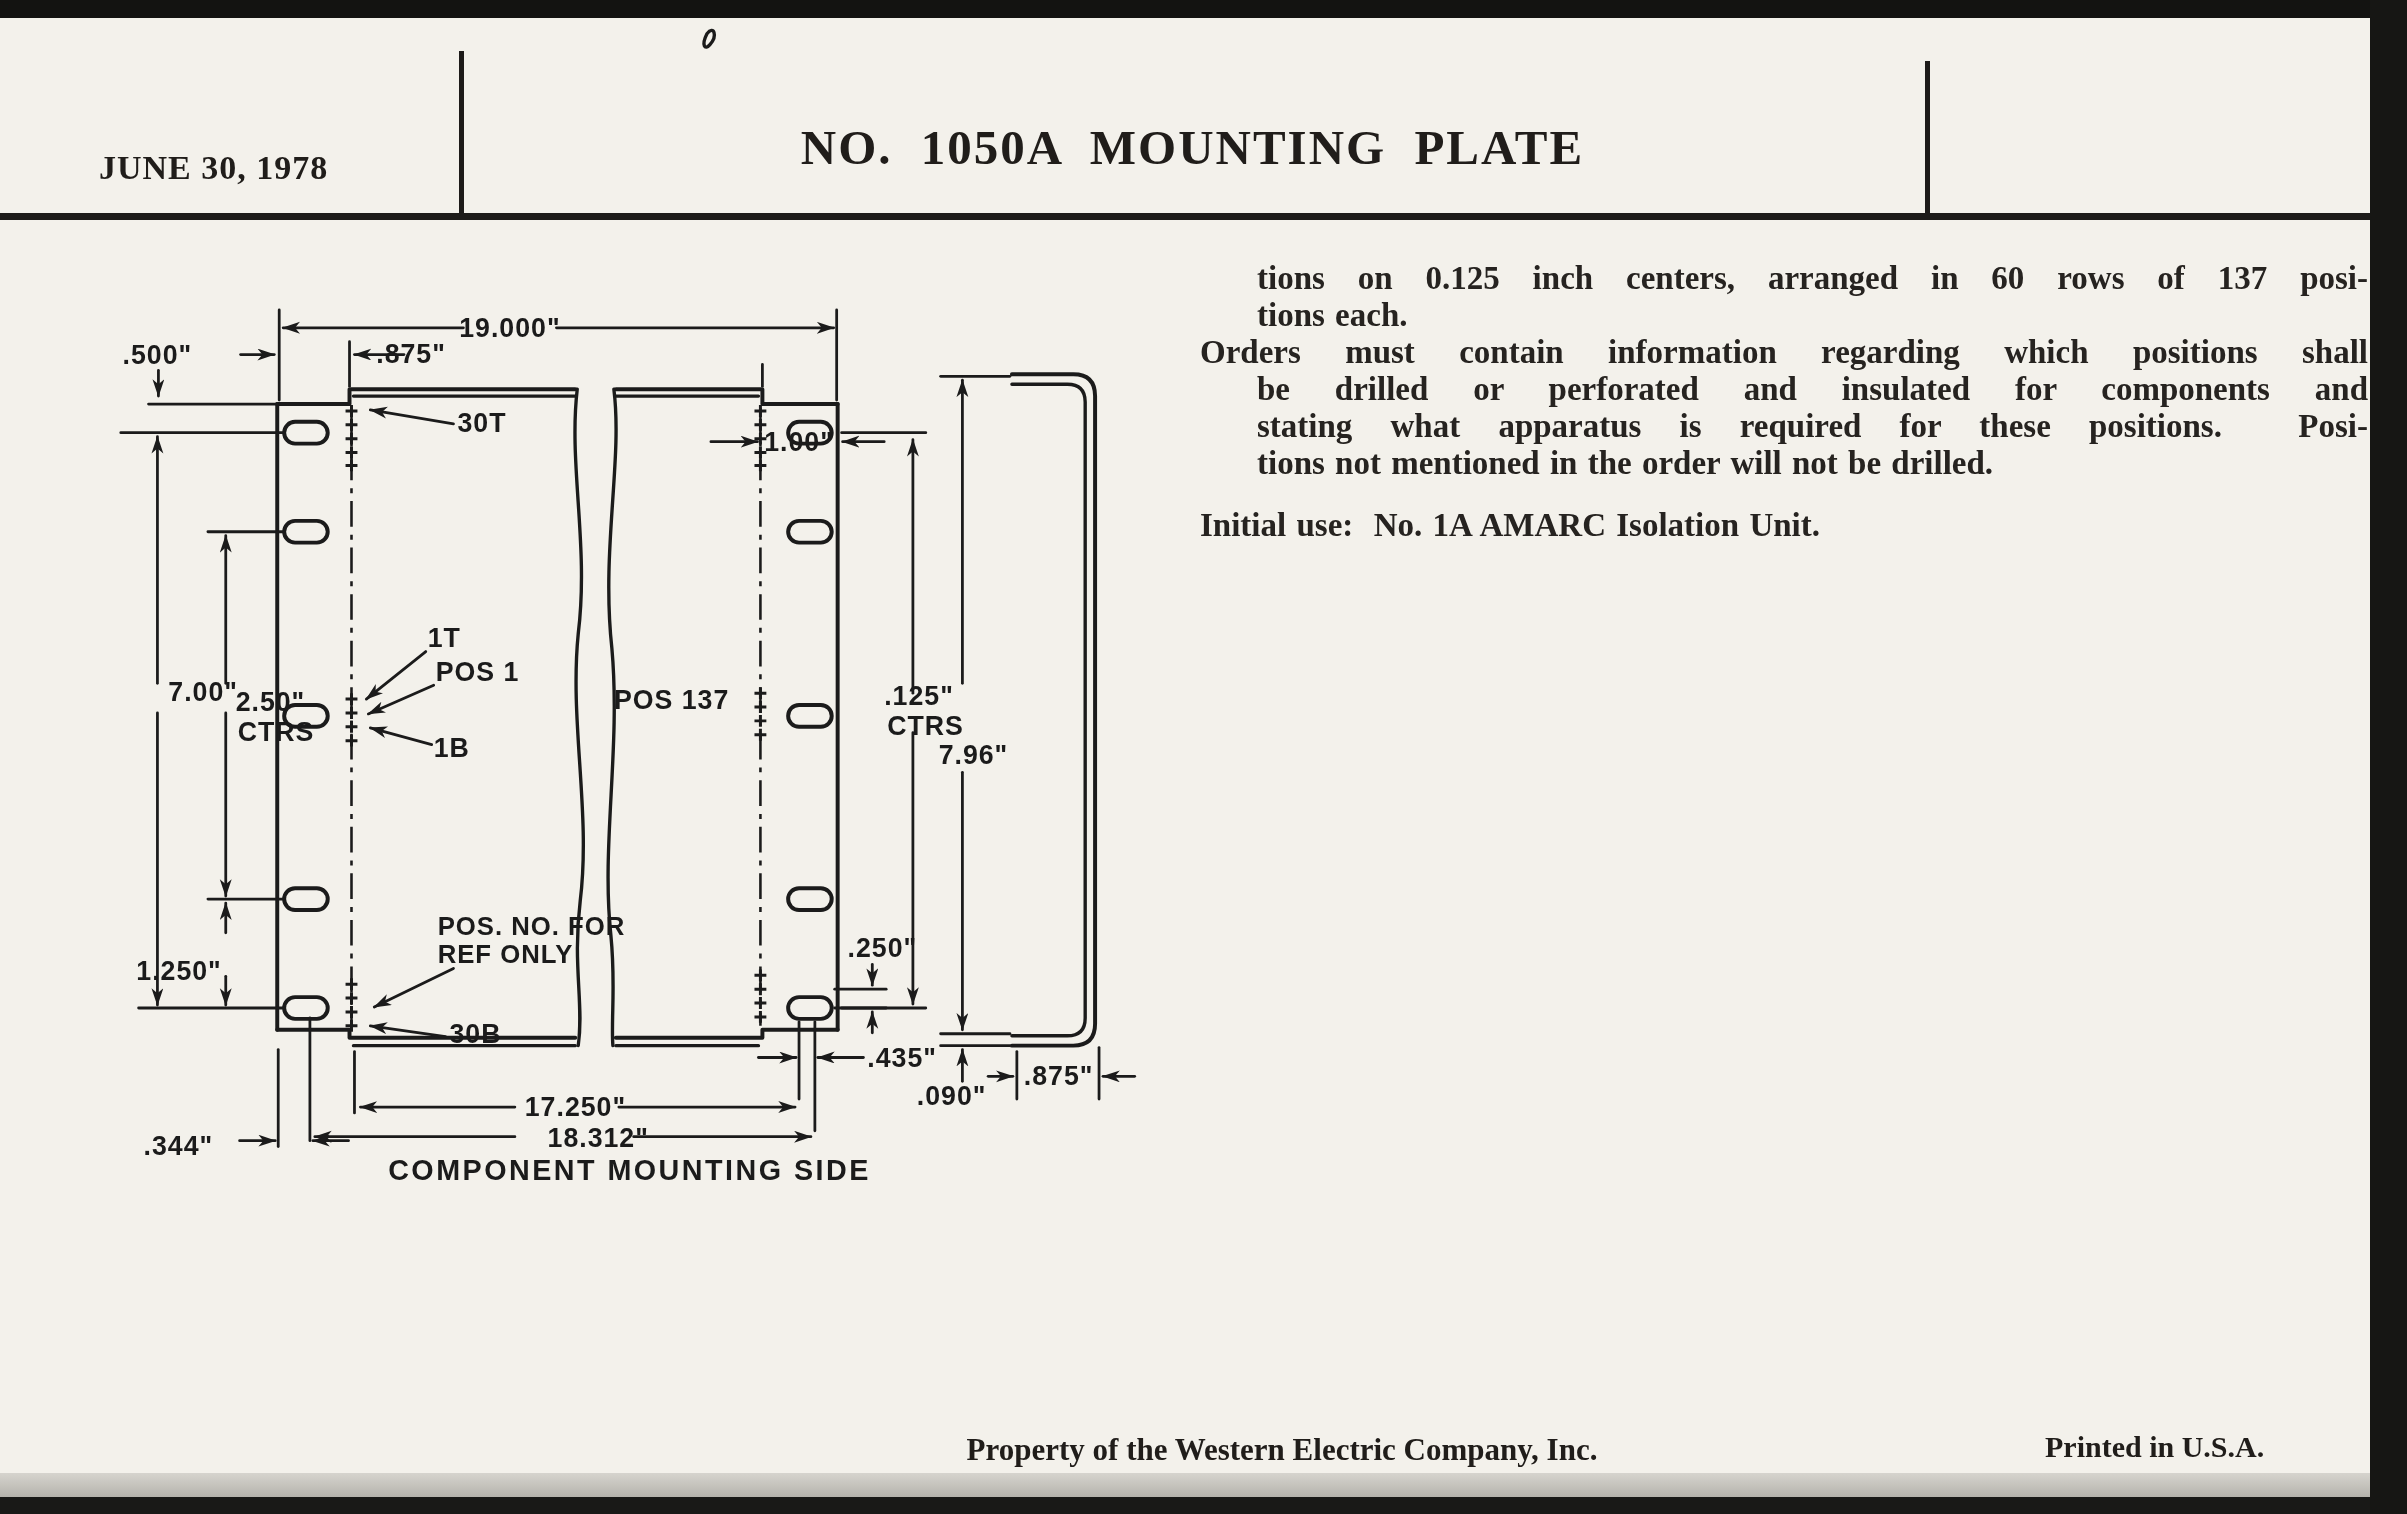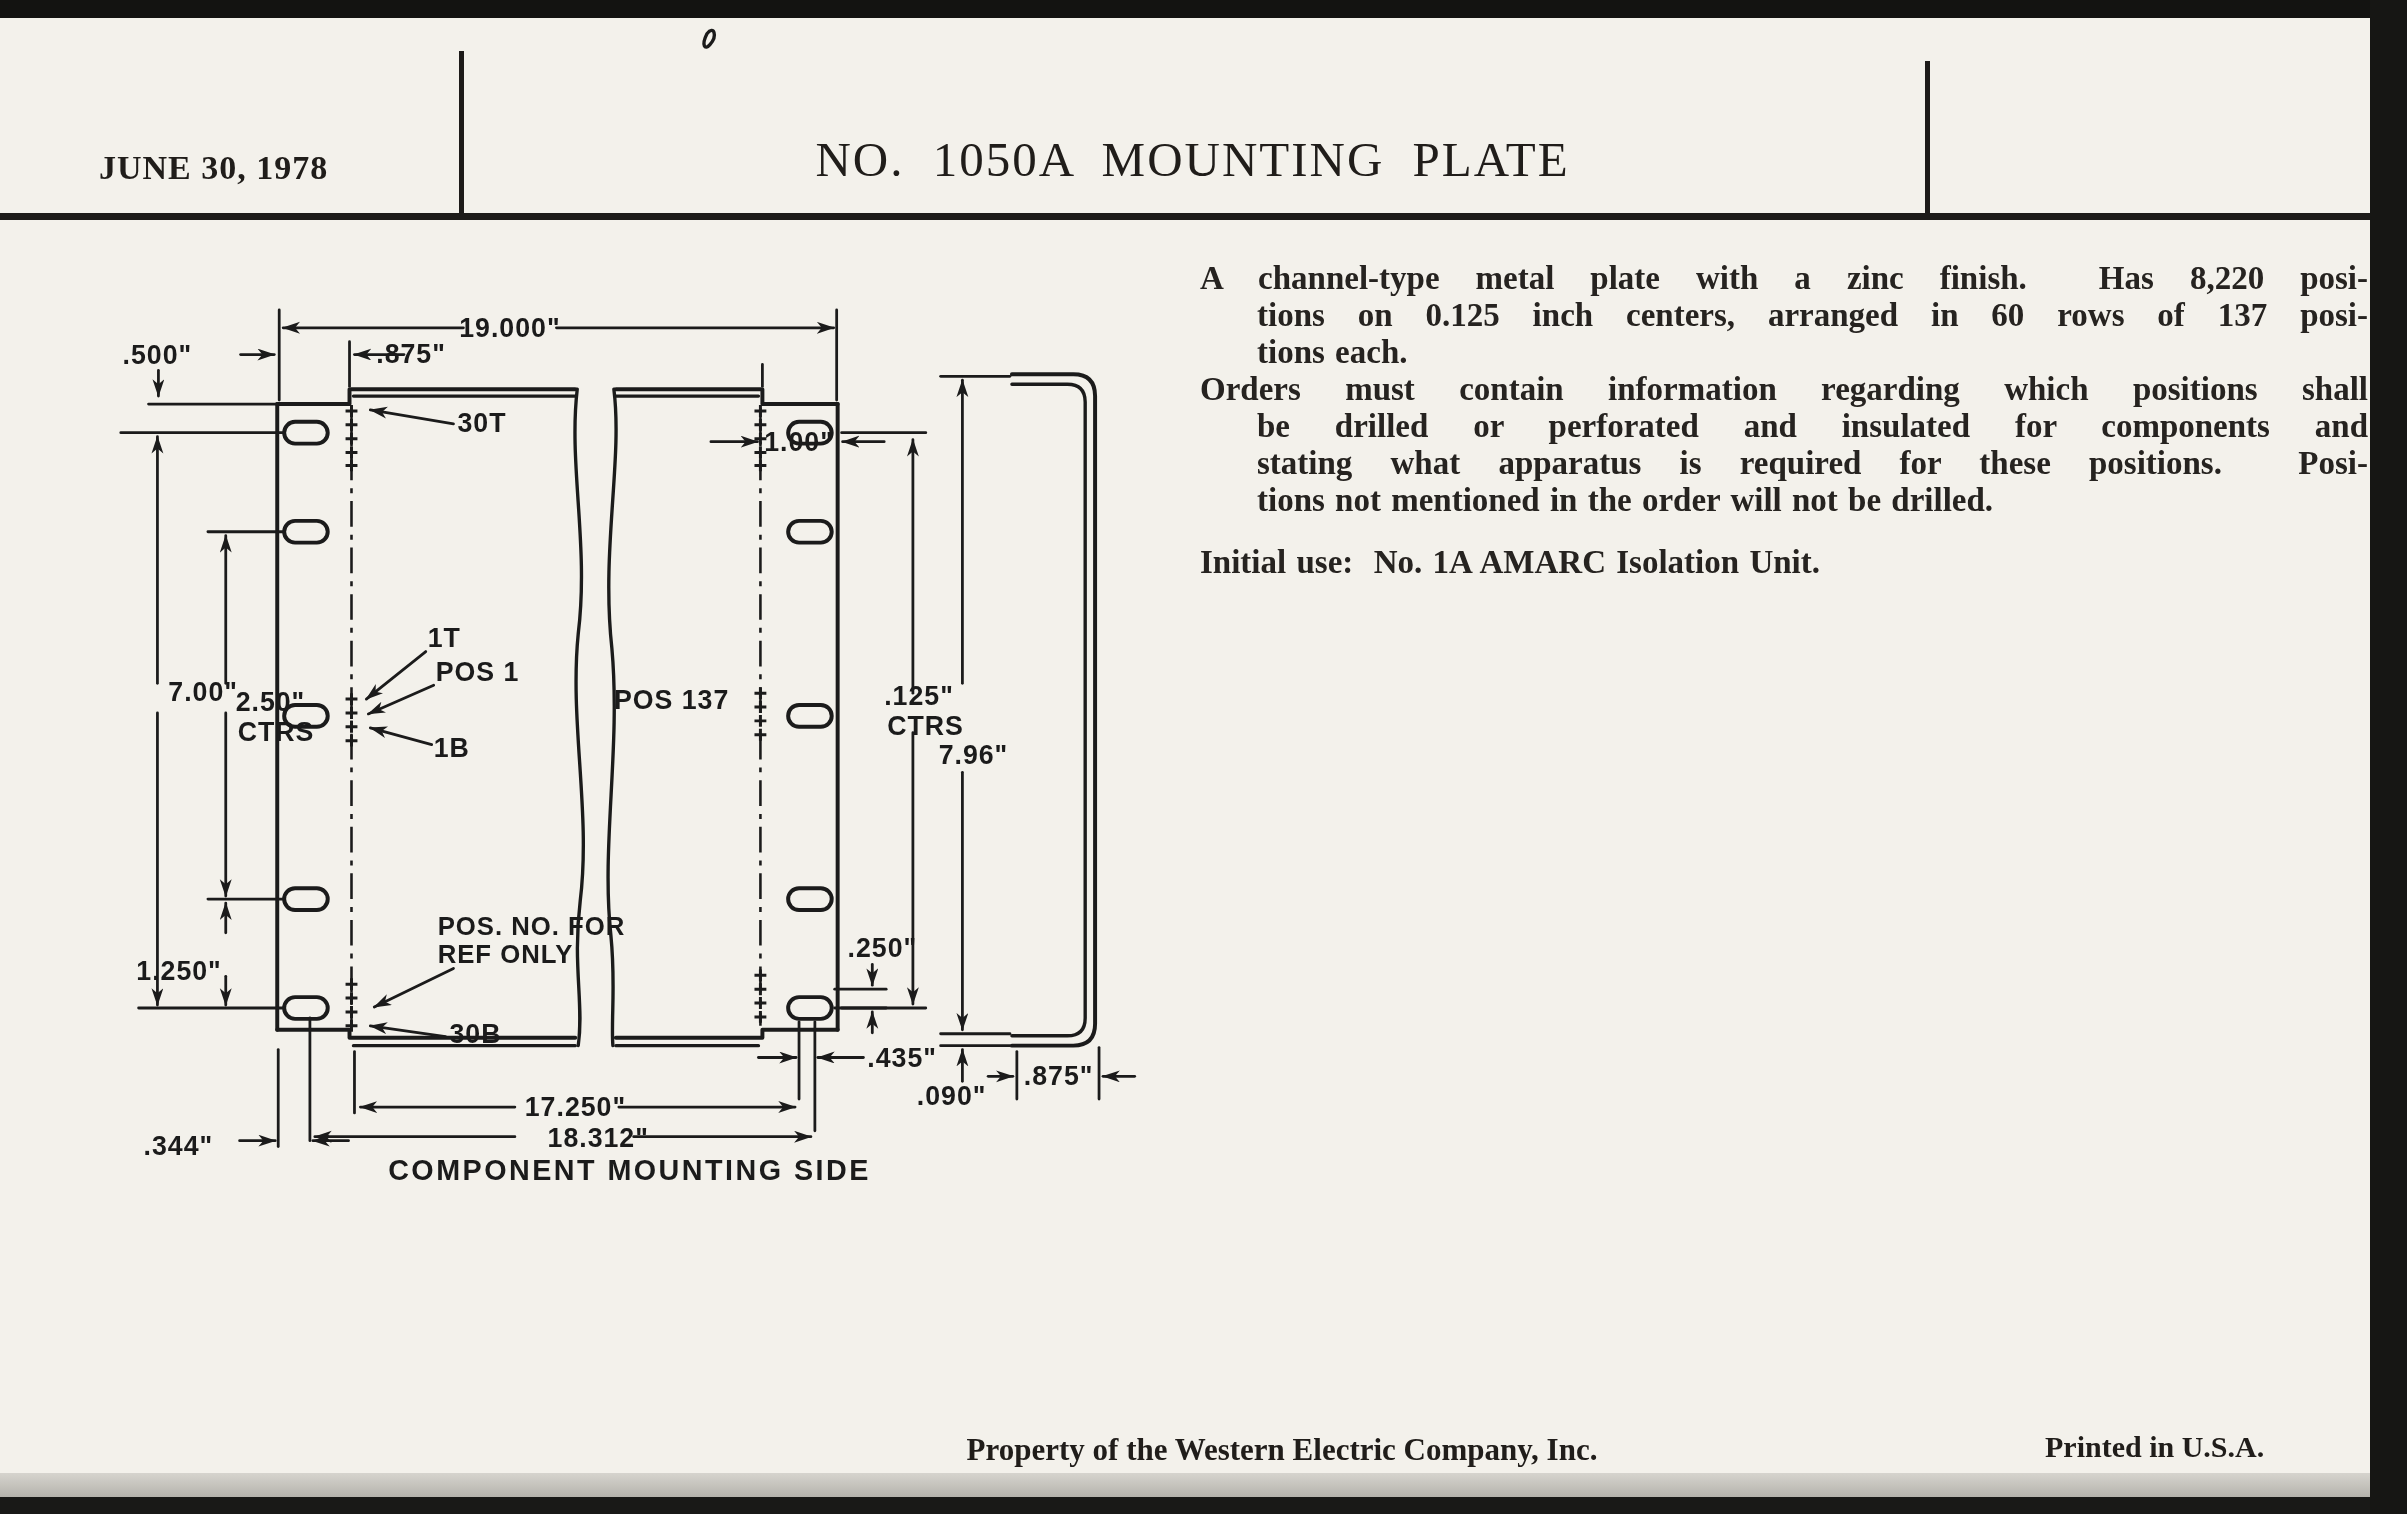--- a/index.html
+++ b/index.html
@@ -21,7 +21,7 @@
   .hdr-div.left{left:459px;top:51px;height:164px;}
   .hdr-div.right{left:1925px;top:61px;height:154px;}
   .hdr-title{position:absolute;left:460px;top:119px;width:1465px;text-align:center;
-    font-size:49px;font-weight:normal;letter-spacing:2px;word-spacing:14px;margin-top:12px;}
+    font-size:49px;font-weight:bold;letter-spacing:2px;word-spacing:14px;}
   .hdr-org{position:absolute;left:1931px;top:95px;width:420px;text-align:center;
     font-size:31px;font-weight:bold;line-height:42px;letter-spacing:1px;}
   .hdr-rule{position:absolute;left:0;top:213px;width:2372px;height:7px;background:#1d1b19;}

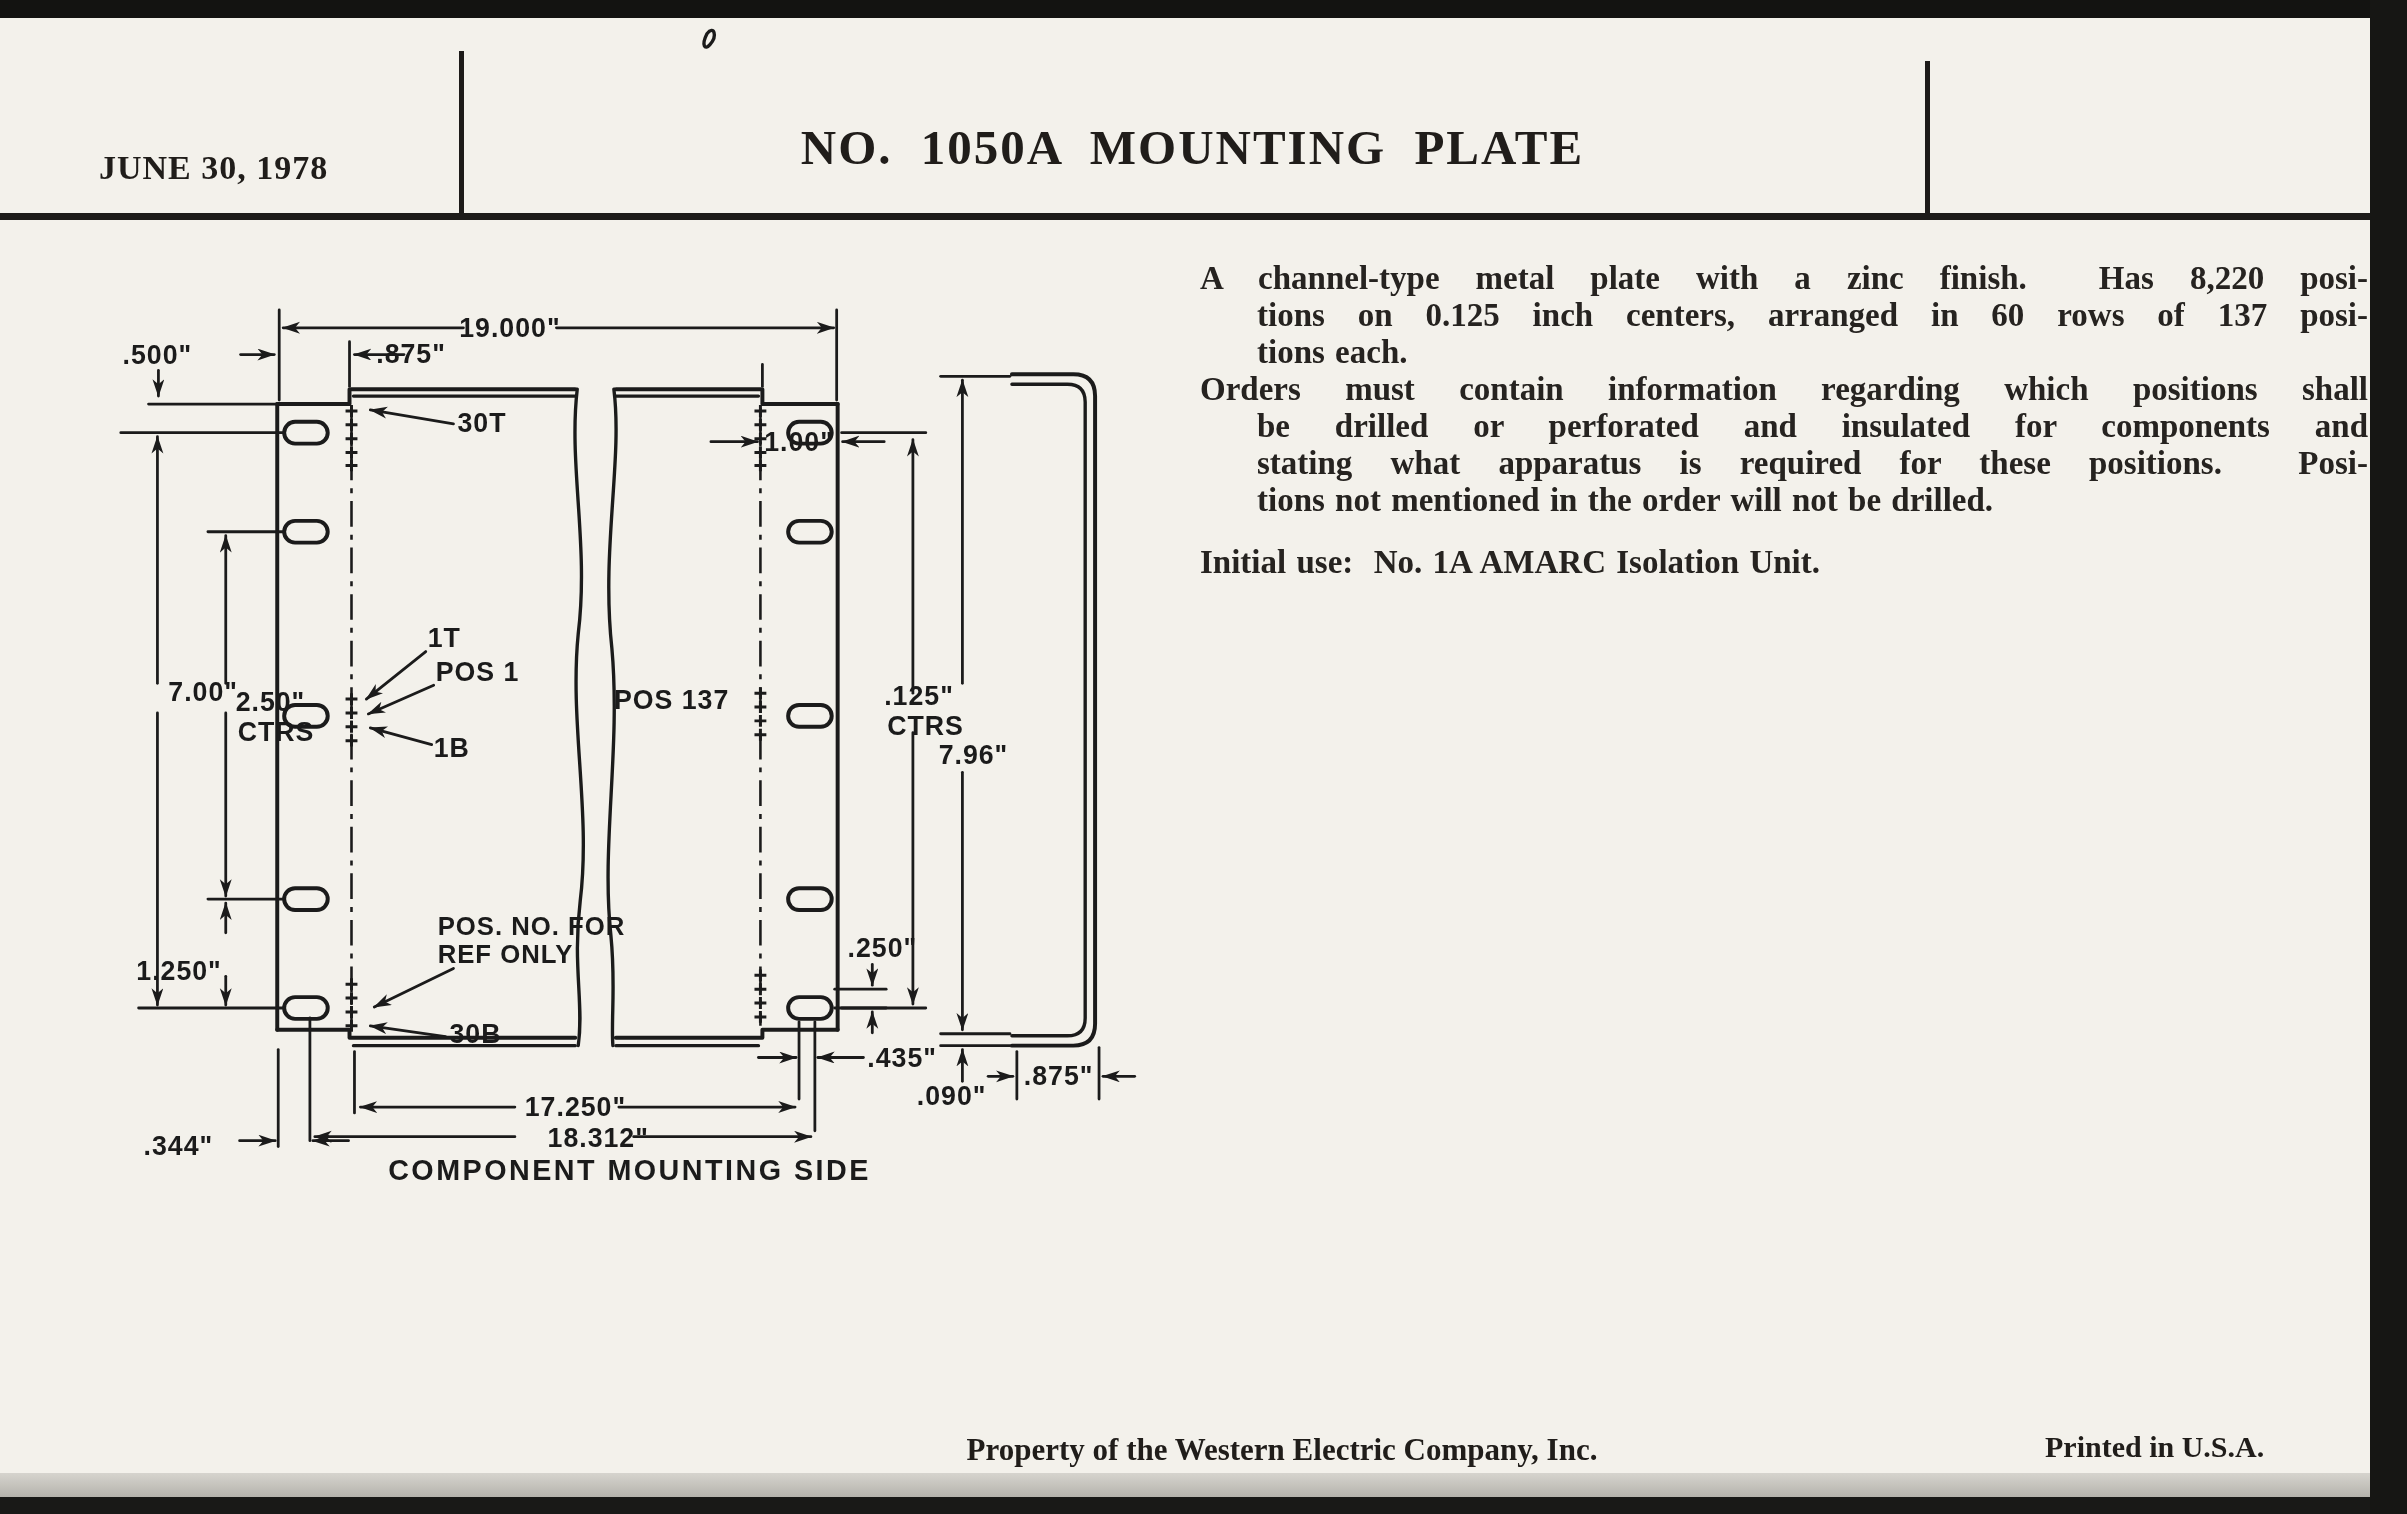--- a/index.html
+++ b/index.html
@@ -61,7 +61,6 @@
   <div class="hdr-rule"></div>
 
   <div class="desc">
-    <div class="line jl">A channel-type metal plate with a zinc finish.&nbsp; Has 8,220 posi-</div>
     <div class="line ind jl">tions on 0.125 inch centers, arranged in 60 rows of 137 posi-</div>
     <div class="line ind">tions each.</div>
     <div class="line jl">Orders must contain information regarding which positions shall</div>

